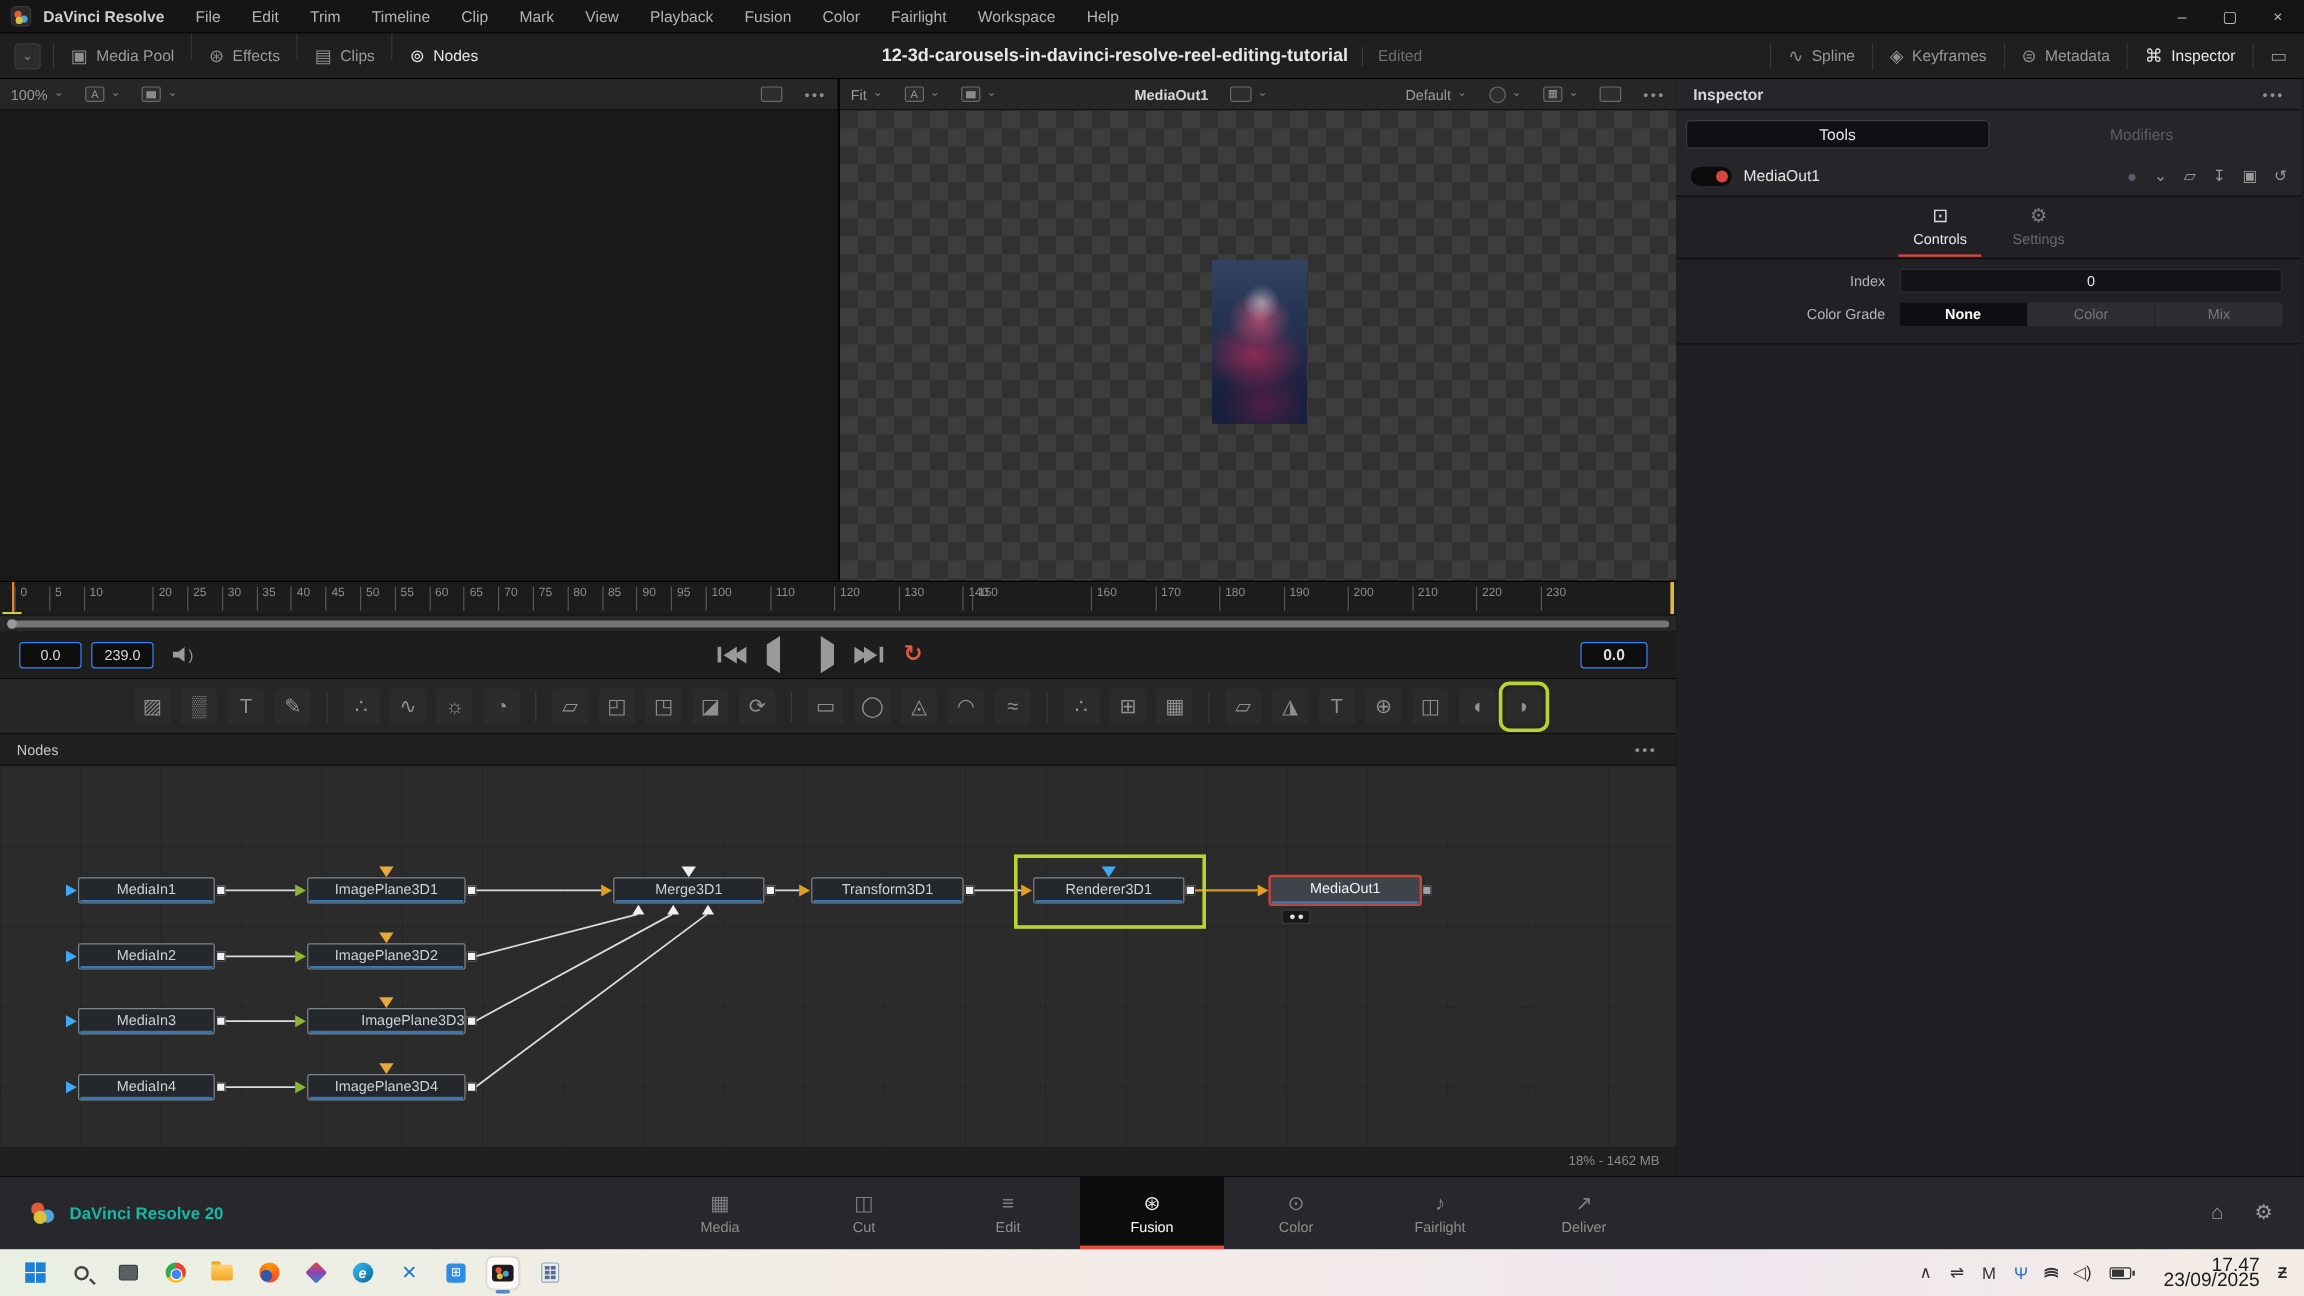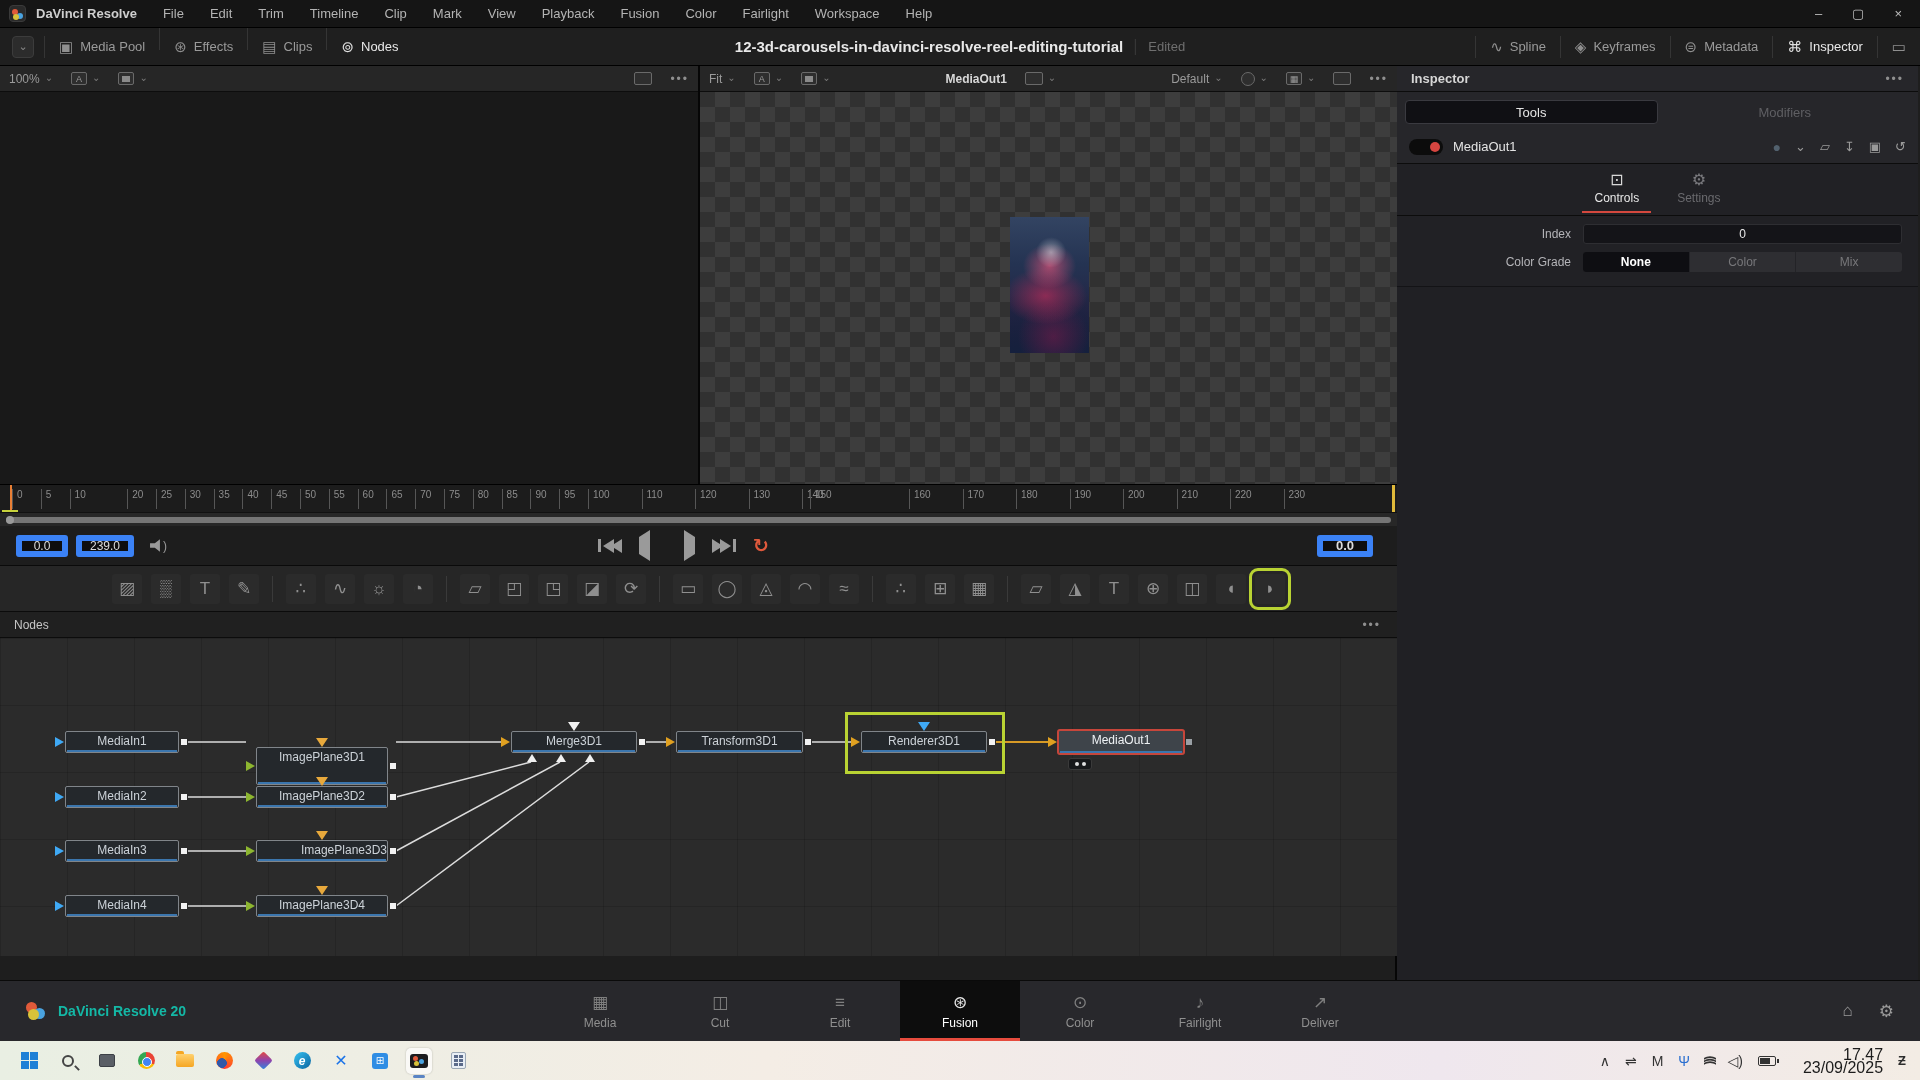--- a/index.html
+++ b/index.html
@@ -77,7 +77,7 @@
 
   
   .transport{position:absolute;left:0;top:460px;width:1397px;height:40px;background:#1d1d1d;border-bottom:1px solid #0a0a0a;display:flex;align-items:center;}
-  .tfield{height:22px;min-width:52px;padding:0 8px;background:#0e0e0e;border:6px solid #3b82f6;border-radius:3px;color:#dcdcdc;font-size:12px;display:flex;align-items:center;justify-content:center;}
+  .tfield{height:22px;min-width:52px;padding:0 8px;background:#0e0e0e;border:1px solid #3b82f6;border-radius:3px;color:#dcdcdc;font-size:12px;display:flex;align-items:center;justify-content:center;}
   .speaker{width:15px;height:13px;background:#9a9a9a;clip-path:polygon(0 32%,32% 32%,66% 2%,66% 98%,32% 68%,0 68%);}
   .sarc{color:#9a9a9a;font-size:12px;margin-left:-2px;}
   .transport-center{position:absolute;left:598px;display:flex;align-items:center;gap:17px;}

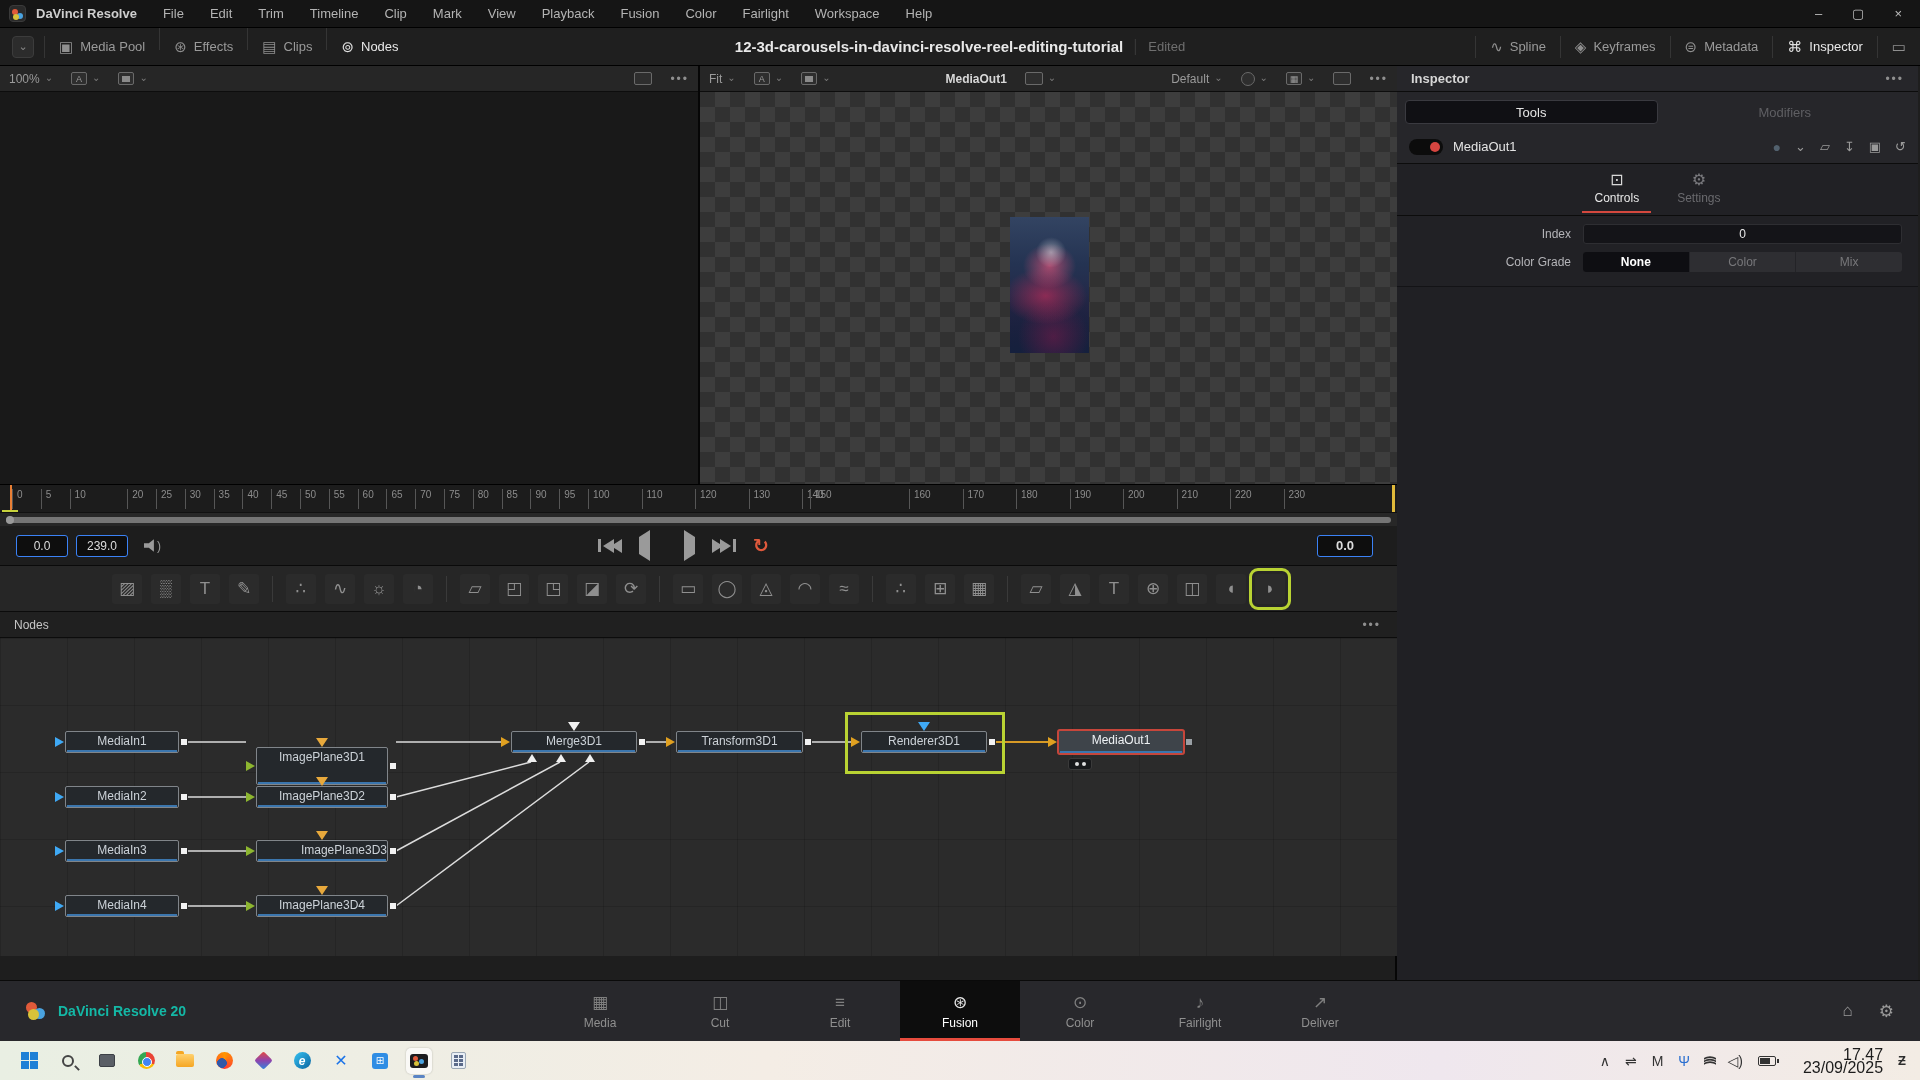--- a/index.html
+++ b/index.html
@@ -497,7 +497,7 @@
           <div class="gnode" style="left: 65px; top: 148px; width: 114px; height: 22px;"><span>MediaIn2</span><span class="p-left" style="border-left: 9px solid rgb(63, 169, 245);"></span><span class="p-out"></span></div>
           <div class="gnode" style="left: 65px; top: 202px; width: 114px; height: 22px;"><span>MediaIn3</span><span class="p-left" style="border-left: 9px solid rgb(63, 169, 245);"></span><span class="p-out"></span></div>
           <div class="gnode" style="left: 65px; top: 257px; width: 114px; height: 22px;"><span>MediaIn4</span><span class="p-left" style="border-left: 9px solid rgb(63, 169, 245);"></span><span class="p-out"></span></div>
-          <div class="gnode" style="left: 256px; top: 109px; width: 132px; height: 38px;"><span>ImagePlane3D1</span><span class="p-left" style="border-left: 9px solid rgb(141, 182, 48);"></span><span class="p-top" style="border-top: 9px solid rgb(232, 169, 60);"></span><span class="p-out"></span></div>
+          <div class="gnode" style="left: 256px; top: 93px; width: 132px; height: 22px;"><span>ImagePlane3D1</span><span class="p-left" style="border-left: 9px solid rgb(141, 182, 48);"></span><span class="p-top" style="border-top: 9px solid rgb(232, 169, 60);"></span><span class="p-out"></span></div>
           <div class="gnode" style="left: 256px; top: 148px; width: 132px; height: 22px;"><span>ImagePlane3D2</span><span class="p-left" style="border-left: 9px solid rgb(141, 182, 48);"></span><span class="p-top" style="border-top: 9px solid rgb(232, 169, 60);"></span><span class="p-out"></span></div>
           <div class="gnode" style="left: 256px; top: 202px; width: 132px; height: 22px; text-align: right;"><span>ImagePlane3D3</span><span class="p-left" style="border-left: 9px solid rgb(141, 182, 48);"></span><span class="p-top" style="border-top: 9px solid rgb(232, 169, 60);"></span><span class="p-out"></span></div>
           <div class="gnode" style="left: 256px; top: 257px; width: 132px; height: 22px;"><span>ImagePlane3D4</span><span class="p-left" style="border-left: 9px solid rgb(141, 182, 48);"></span><span class="p-top" style="border-top: 9px solid rgb(232, 169, 60);"></span><span class="p-out"></span></div>

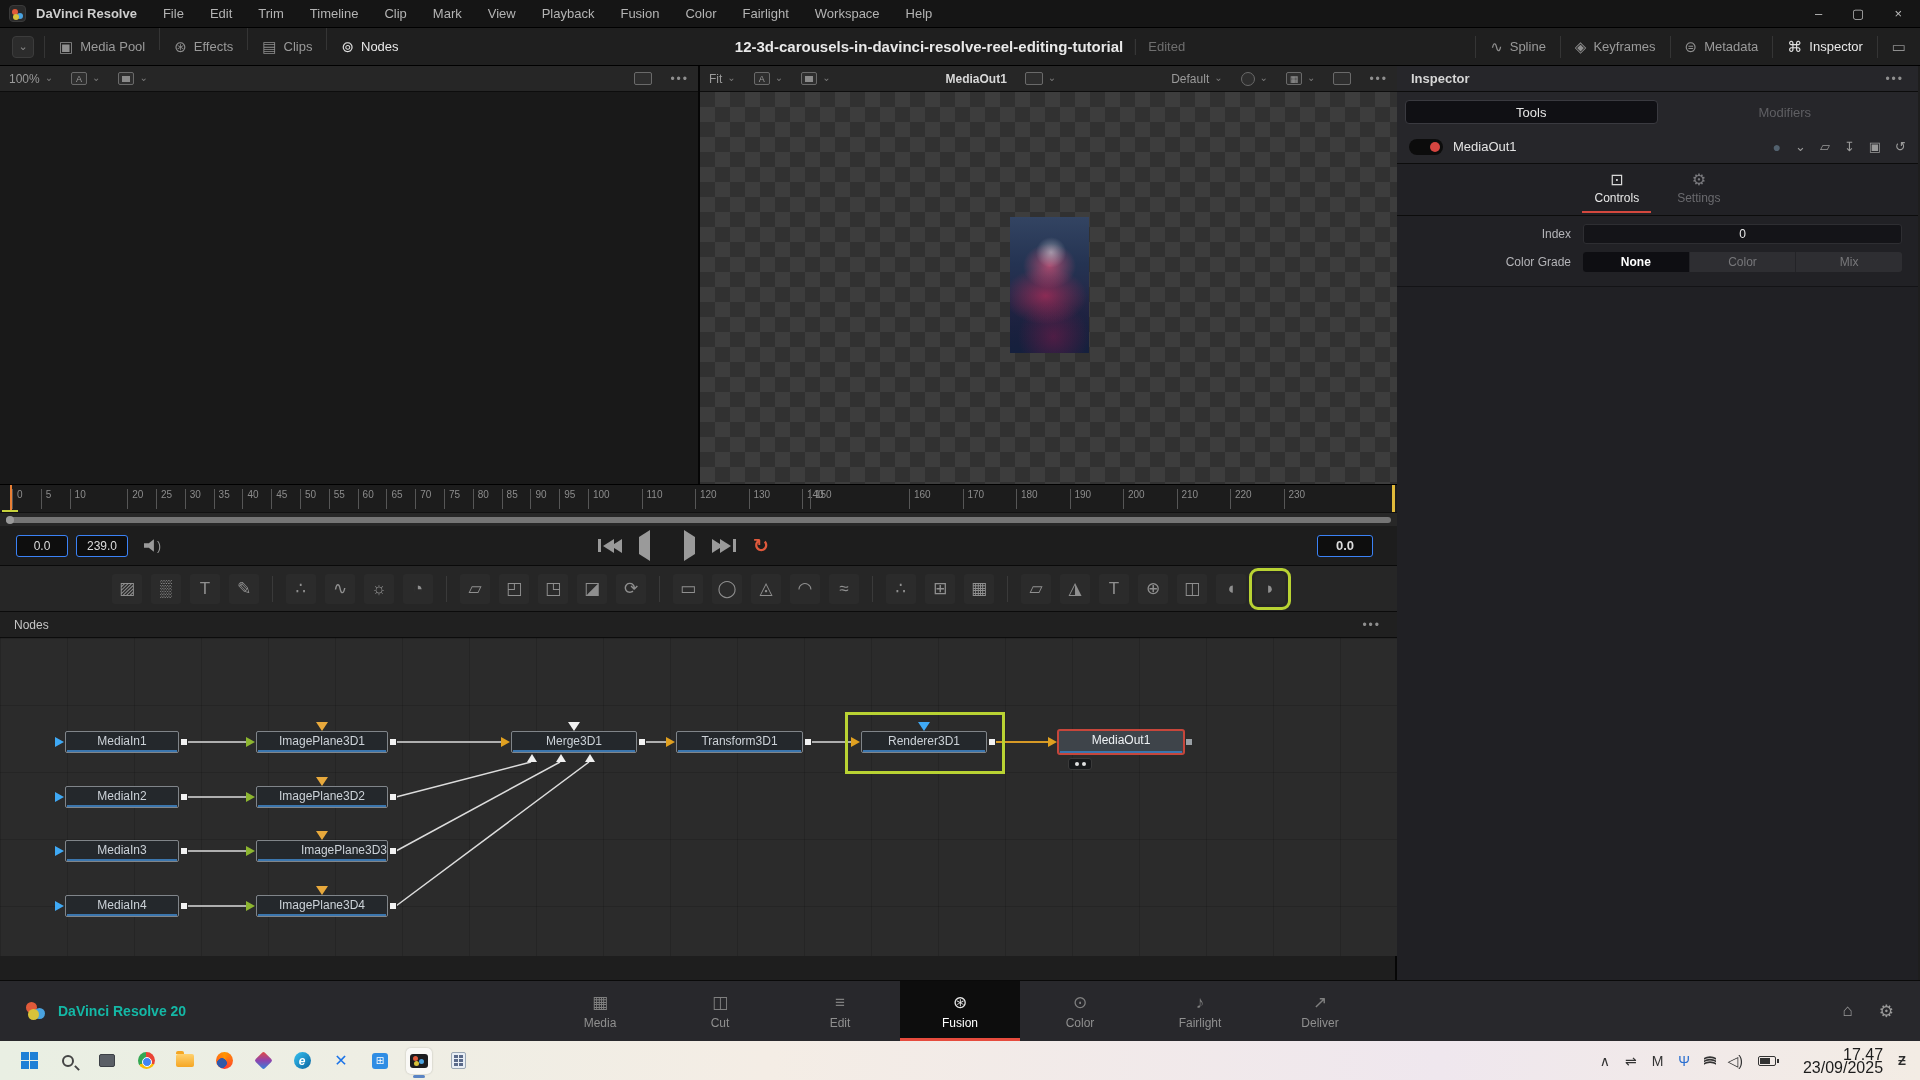--- a/index.html
+++ b/index.html
@@ -511,6 +511,9 @@
           </span>
         </div>
 
+      <div class="statusstrip">
+        <span>18% - 1462 MB</span>
+      </div>
     </div>
 
     <div class="inspector">

